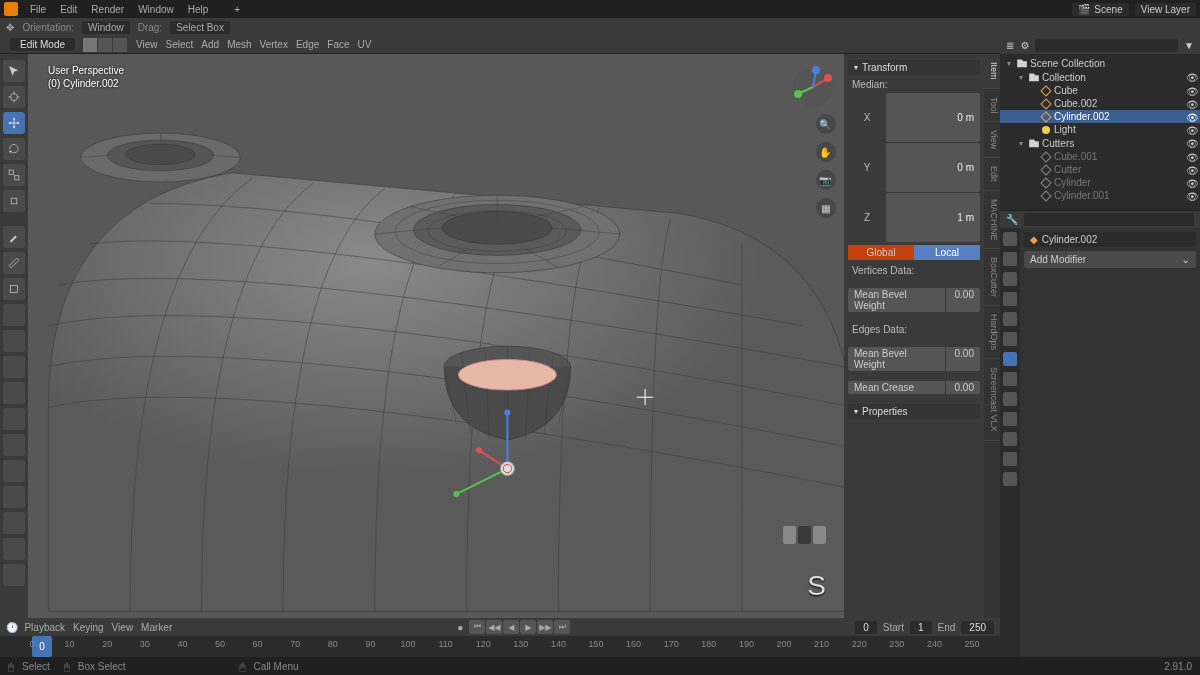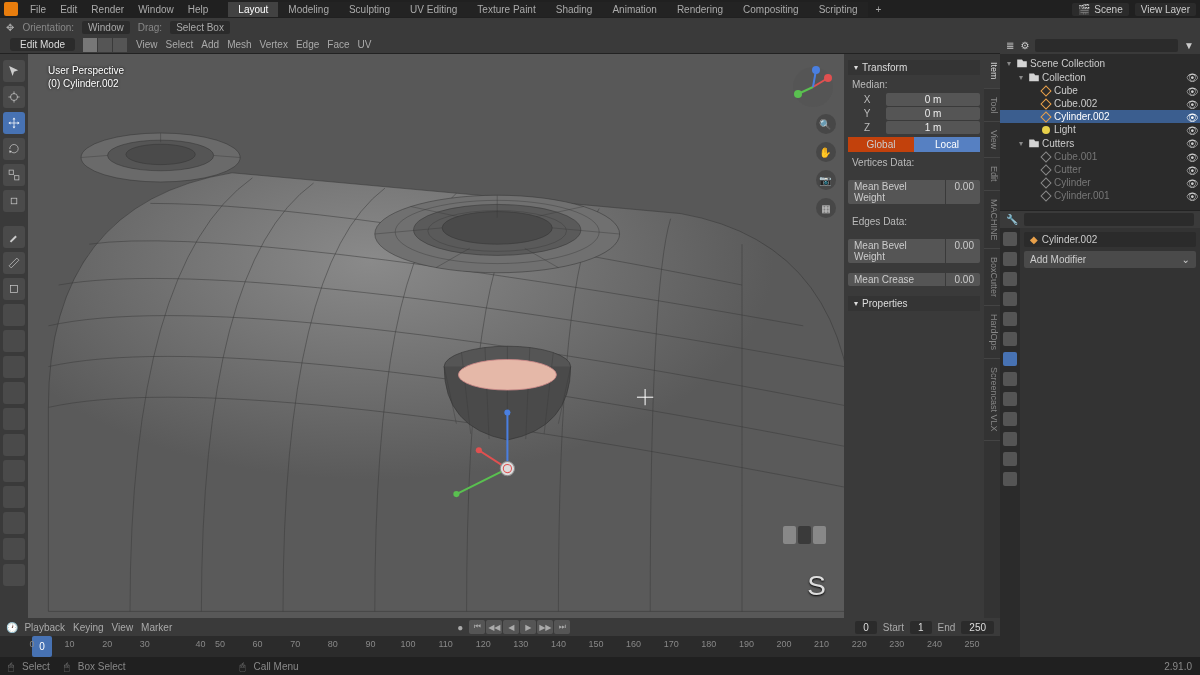--- a/index.html
+++ b/index.html
@@ -100,18 +100,6 @@
   <div class="menu-item">Window</div>
   <div class="menu-item">Help</div>
   <div style="width:10px"></div>
-  <div id="ws-tabs" style="display:flex">
-      <div class="tab active">Layout</div>
-      <div class="tab">Modeling</div>
-      <div class="tab">Sculpting</div>
-      <div class="tab">UV Editing</div>
-      <div class="tab">Texture Paint</div>
-      <div class="tab">Shading</div>
-      <div class="tab">Animation</div>
-      <div class="tab">Rendering</div>
-      <div class="tab">Compositing</div>
-      <div class="tab">Scripting</div>
-    </div>
   <div class="menu-item">+</div>
   <div class="spacer"></div>
   <div class="right-field">

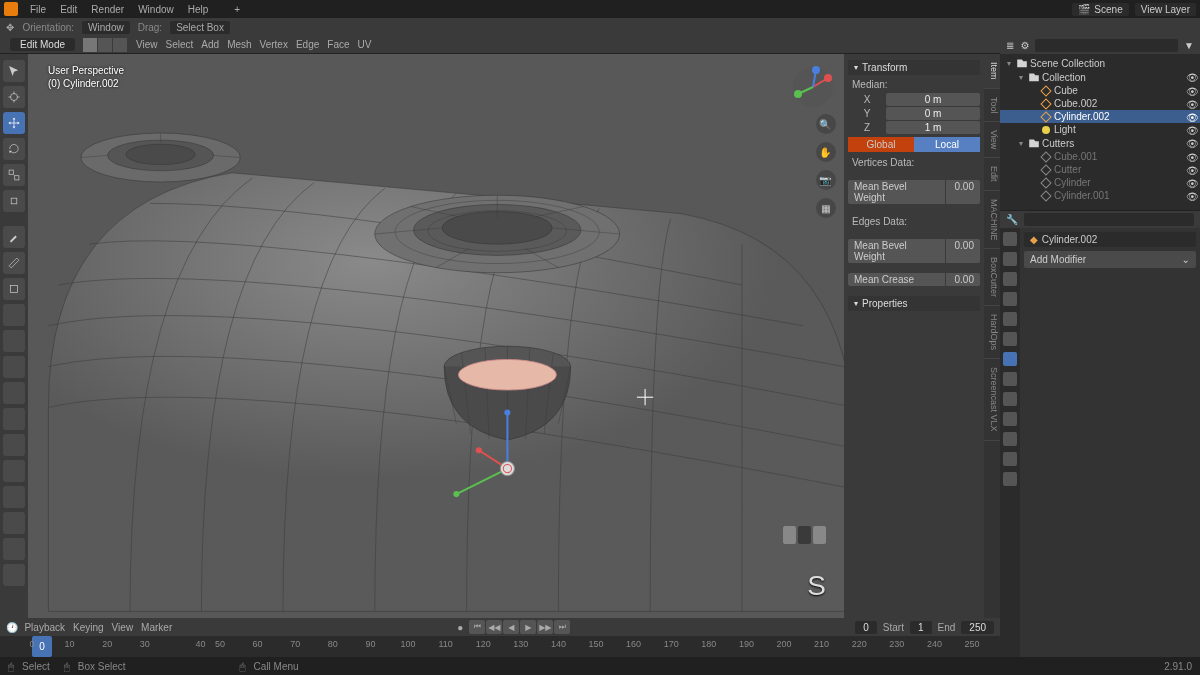--- a/index.html
+++ b/index.html
@@ -39,7 +39,7 @@
 .n-panel .section-h::before{ content:"▾"; margin-right:4px; font-size:8px; }
 .n-panel .row{ display:flex; align-items:center; margin:1px 0; }
 .n-panel .row .lab{ width:38px; text-align:center; color:#bbb; }
-.n-panel .row .val{ flex:1; text-align:center; background:#555; padding:1px 6px; border-radius:2px; color:#eee; }
+.n-panel .row .val{ flex:1; text-align:right; background:#555; padding:19px 6px; border-radius:2px; color:#eee; }
 .n-panel .toggle{ display:flex; margin:3px 0; }
 .n-panel .toggle div{ flex:1; text-align:center; padding:2px; background:#c2410c; }
 .n-panel .toggle div.a{ background:#5680c2; color:#fff; }

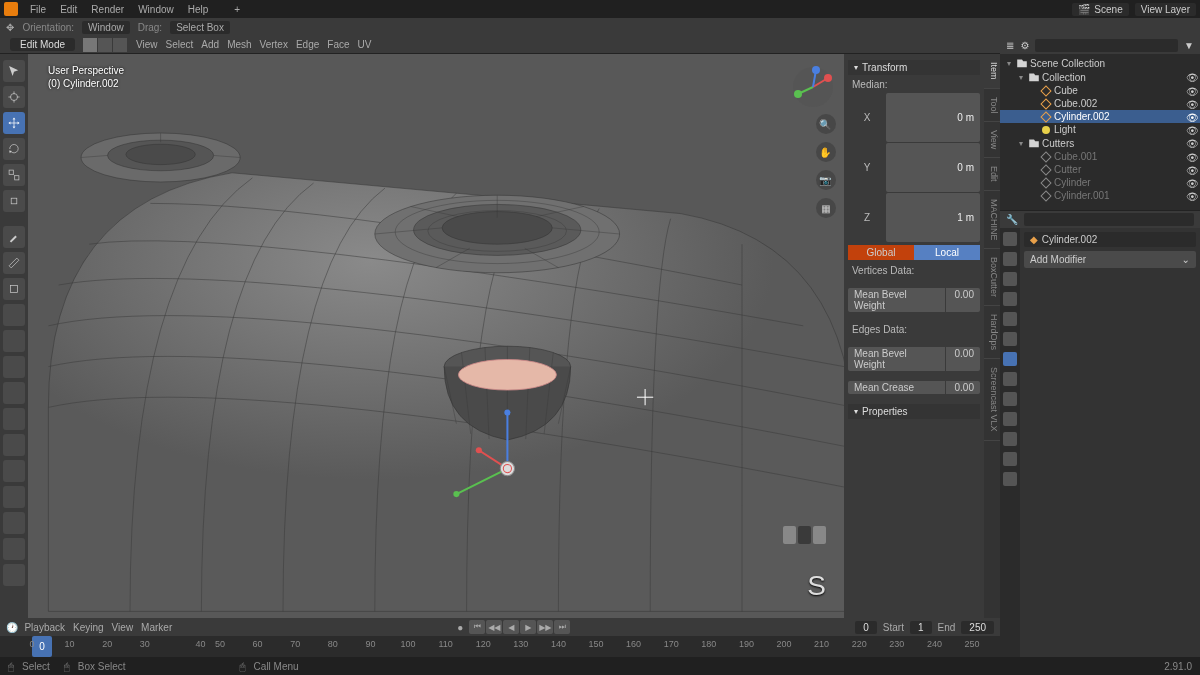--- a/index.html
+++ b/index.html
@@ -541,7 +541,7 @@
       <div class="tick" style="left: 69.6px;">10</div>
       <div class="tick" style="left: 107.2px;">20</div>
       <div class="tick" style="left: 144.8px;">30</div>
-      <div class="tick" style="left: 182.4px; margin-left: 18px;">40</div>
+      <div class="tick" style="left: 182.4px;">40</div>
       <div class="tick" style="left: 220px;">50</div>
       <div class="tick" style="left: 257.6px;">60</div>
       <div class="tick" style="left: 295.2px;">70</div>

